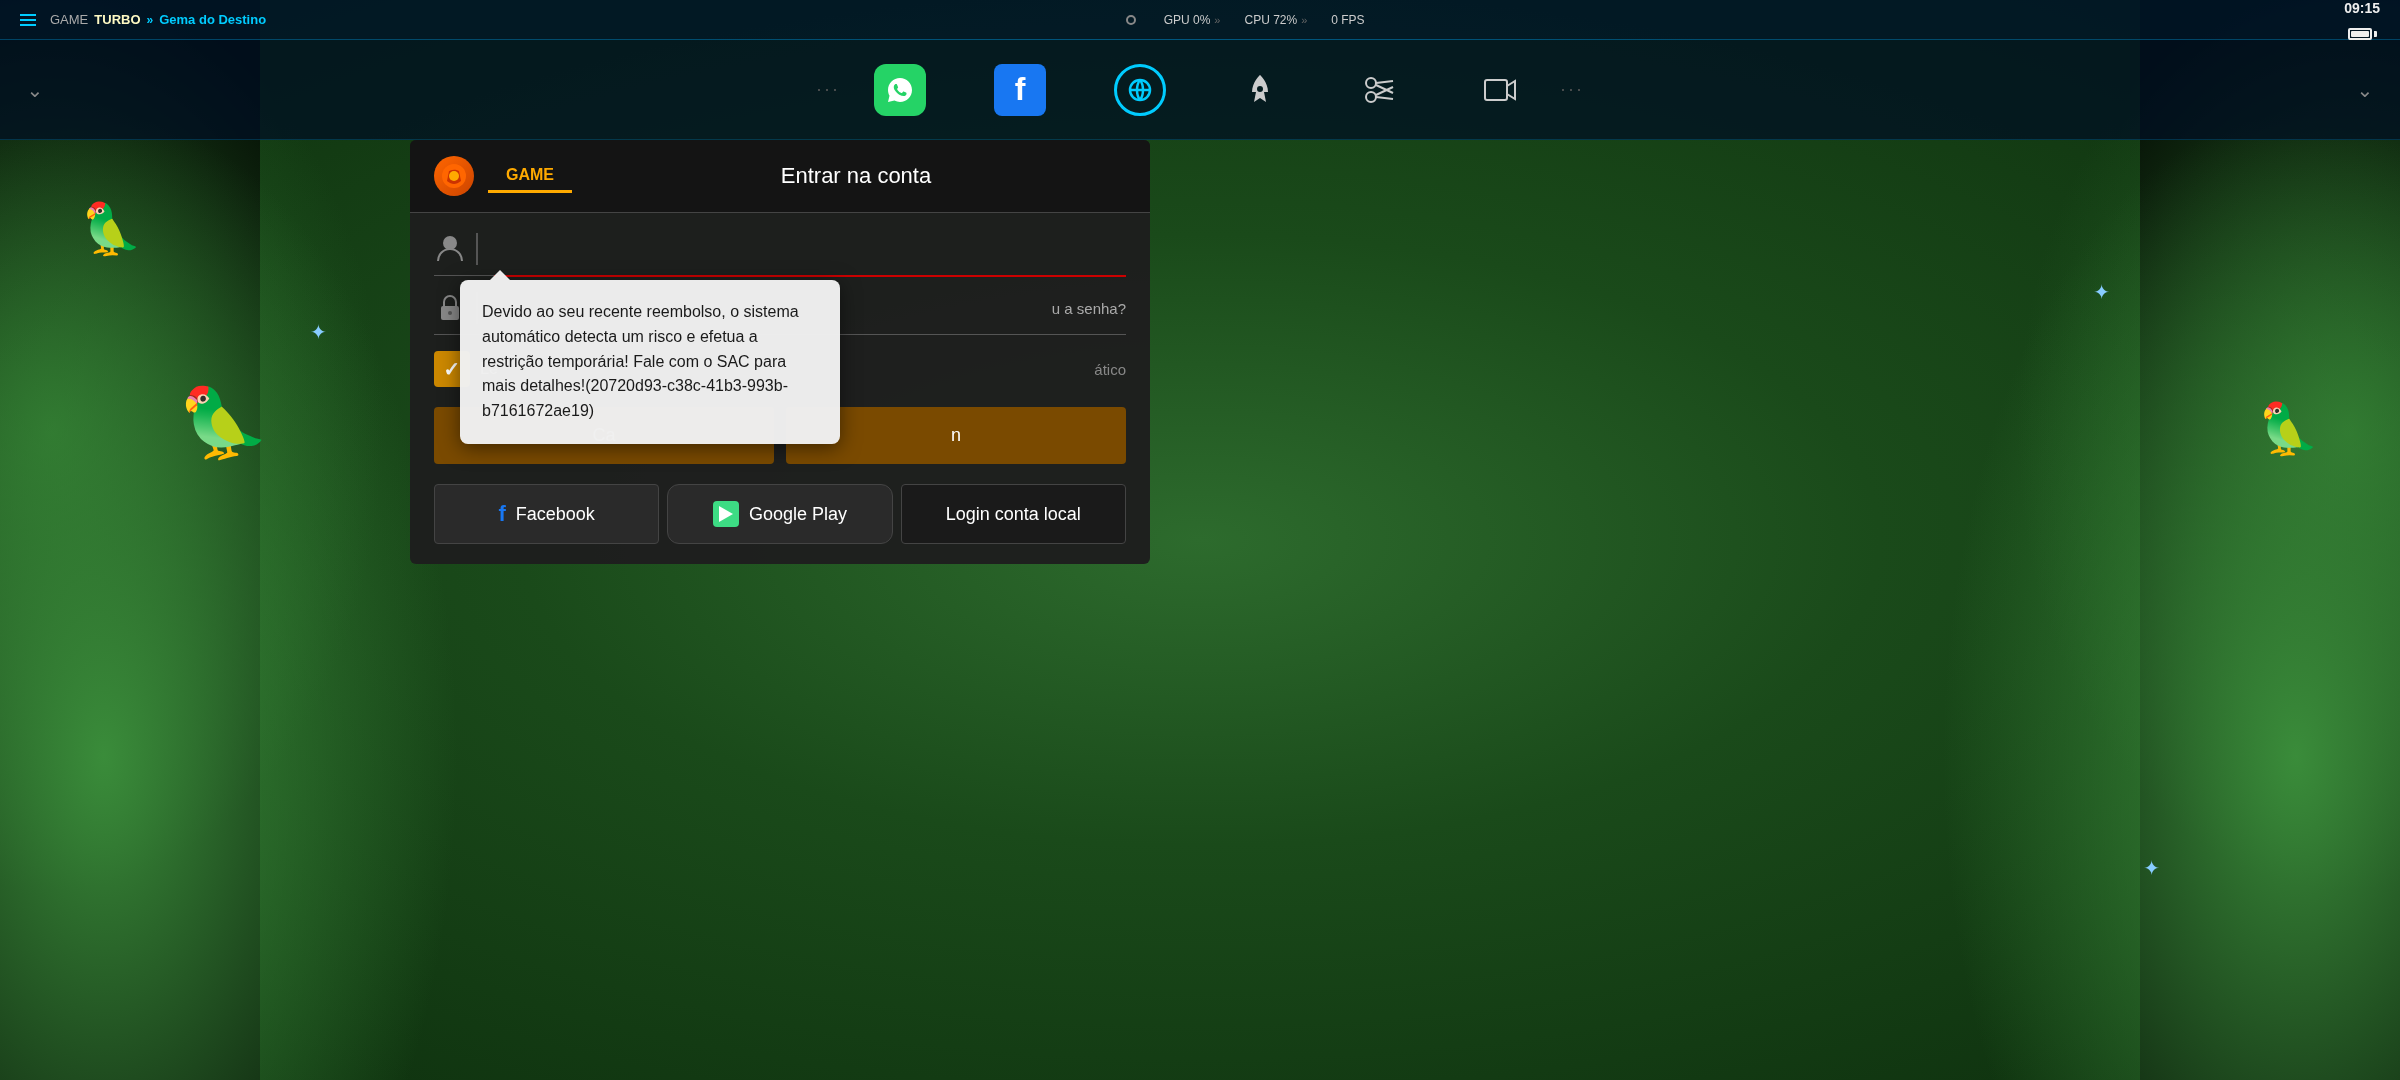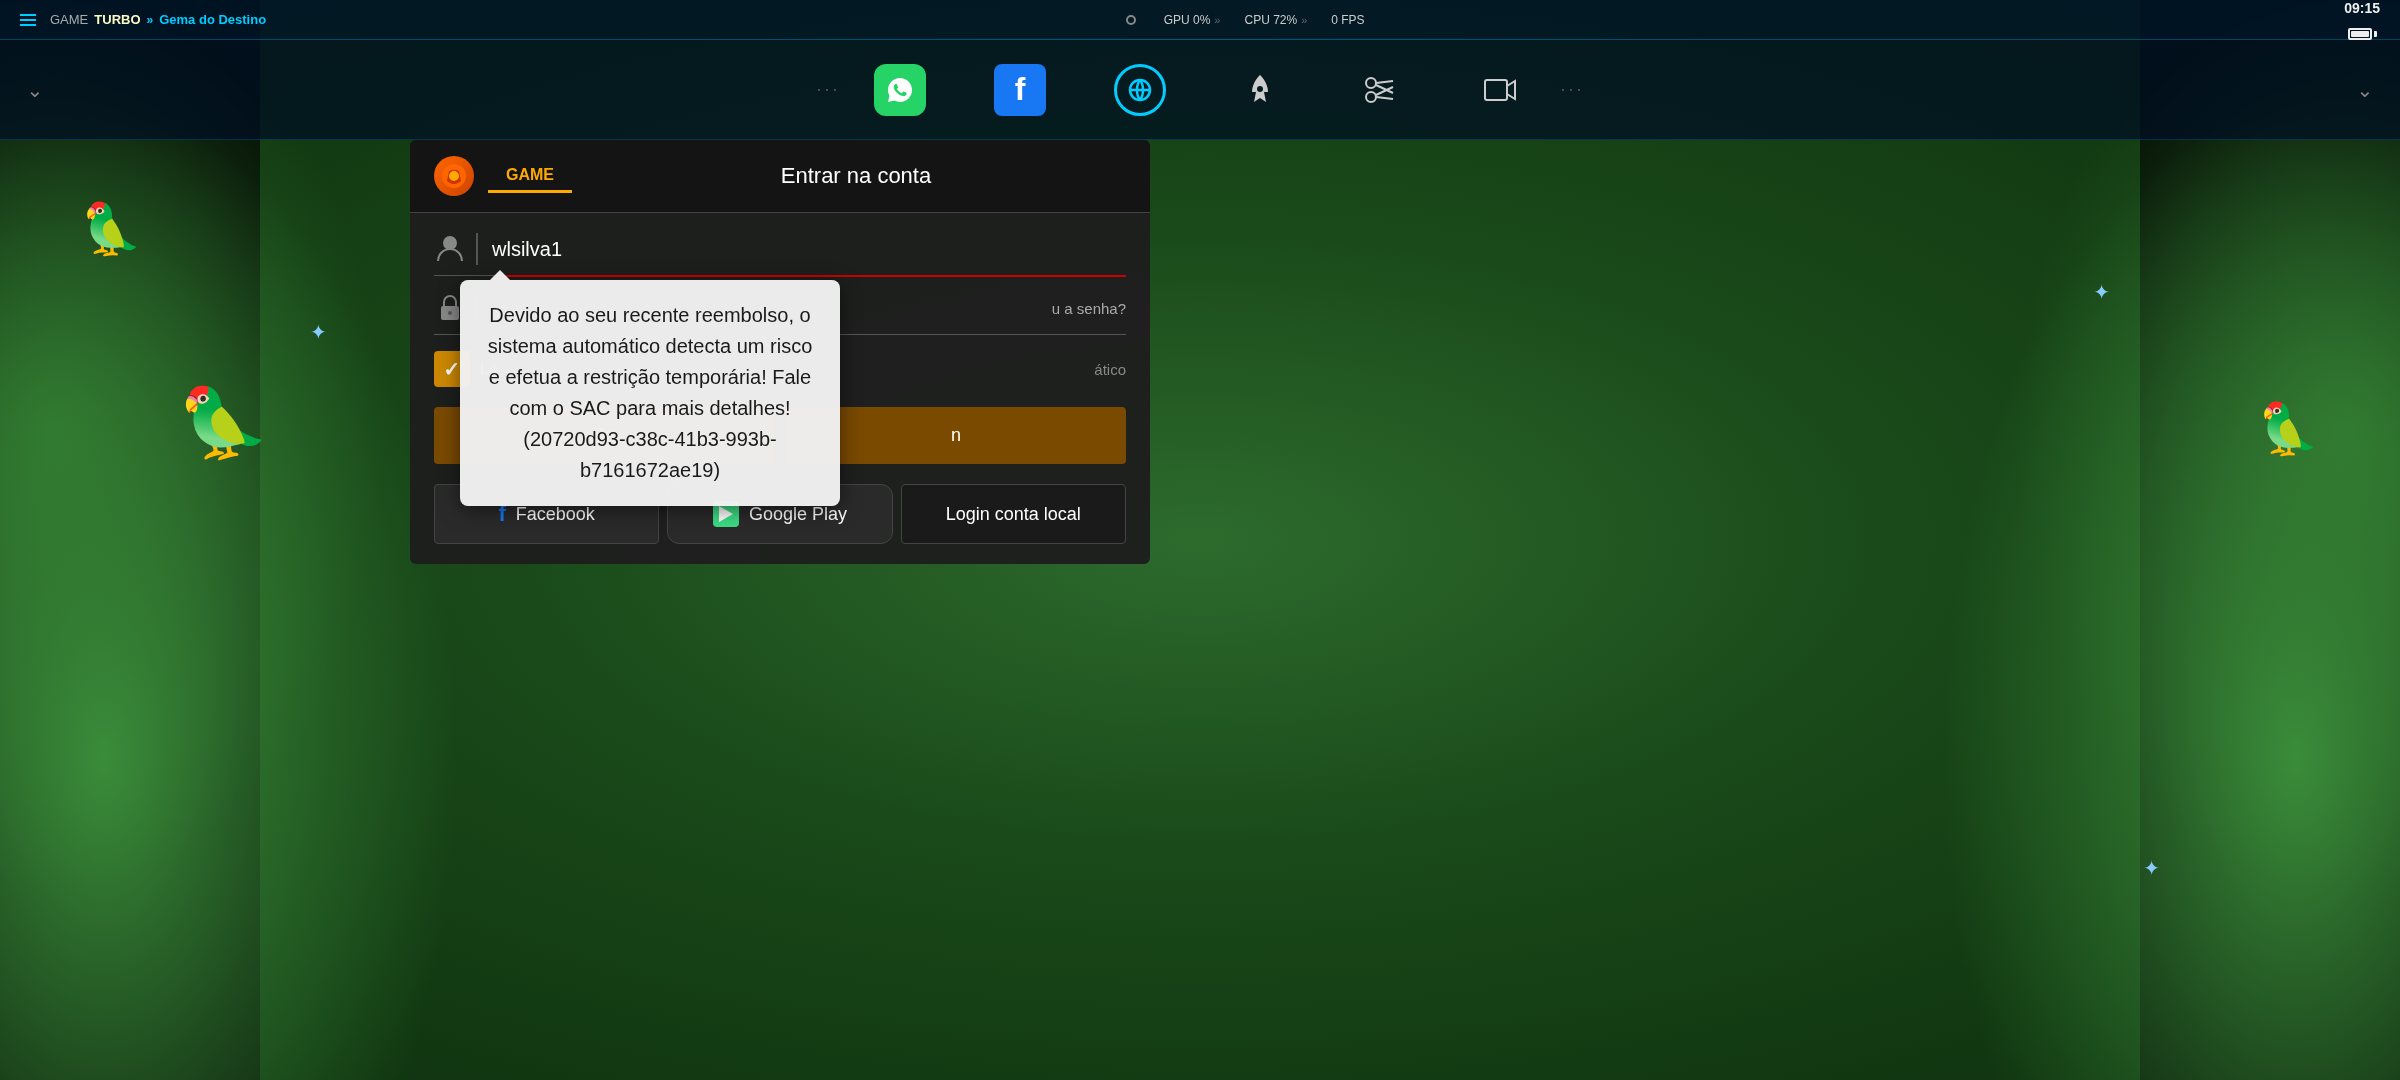--- a/index.html
+++ b/index.html
@@ -816,7 +816,6 @@
           <path d="M4 28c0-6.63 5.37-12 12-12s12 5.37 12 12" stroke="#888" stroke-width="2" fill="none"></path>
         </svg>
       </div>
-      <input class="text-input" type="text" value="wlsilva1" style="">
       <div class="input-underline"></div>
     </div>
 

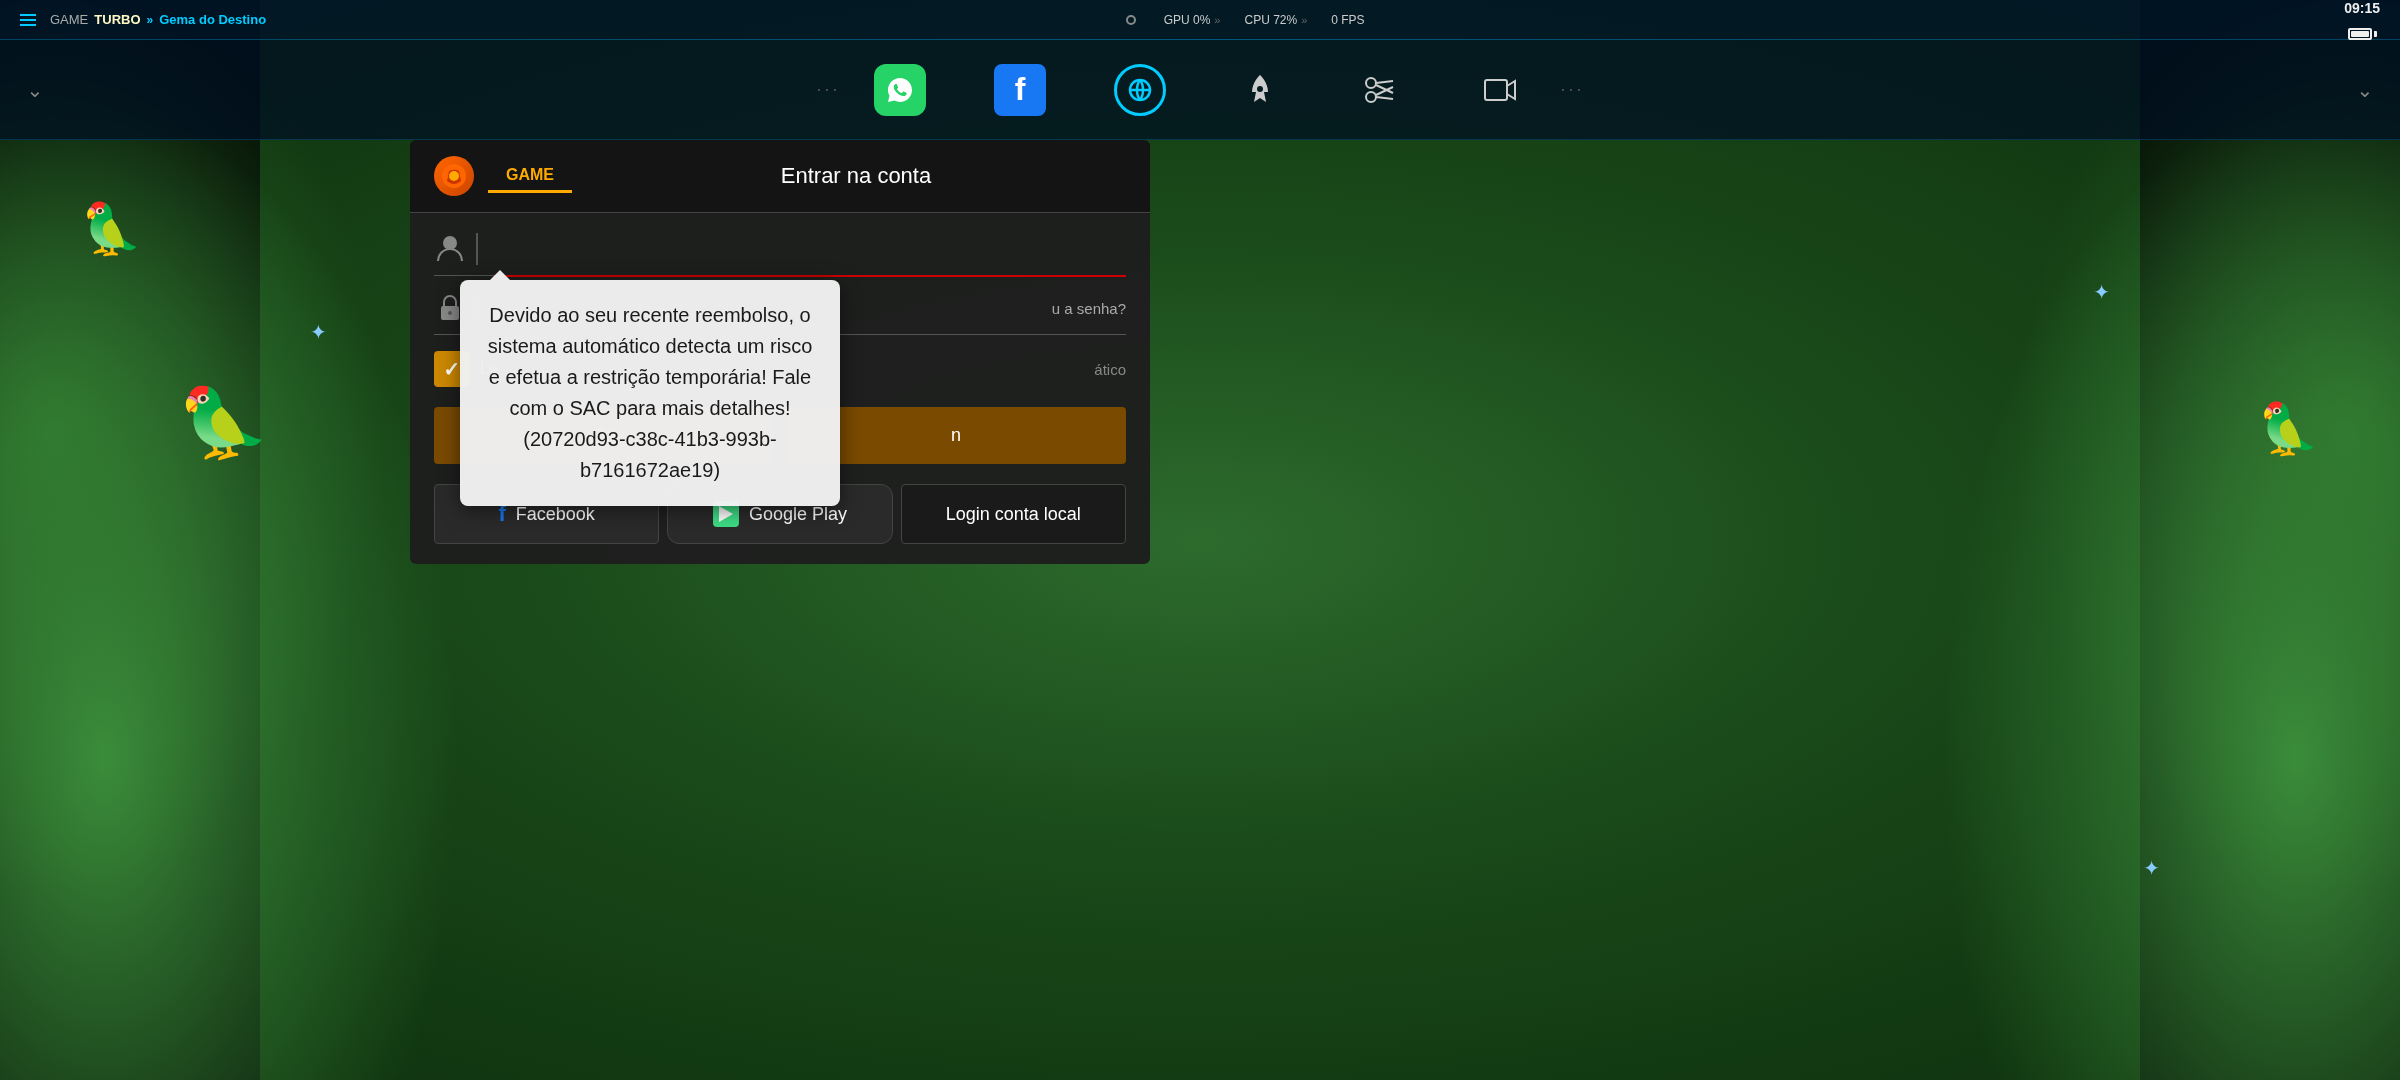--- a/index.html
+++ b/index.html
@@ -617,9 +617,9 @@
 
     .error-text {
       color: #1a1a1a;
-      font-size: 20px;
+      font-size: 16px;
       line-height: 1.55;
-      text-align: center;
+      text-align: left;
     }
 
     

